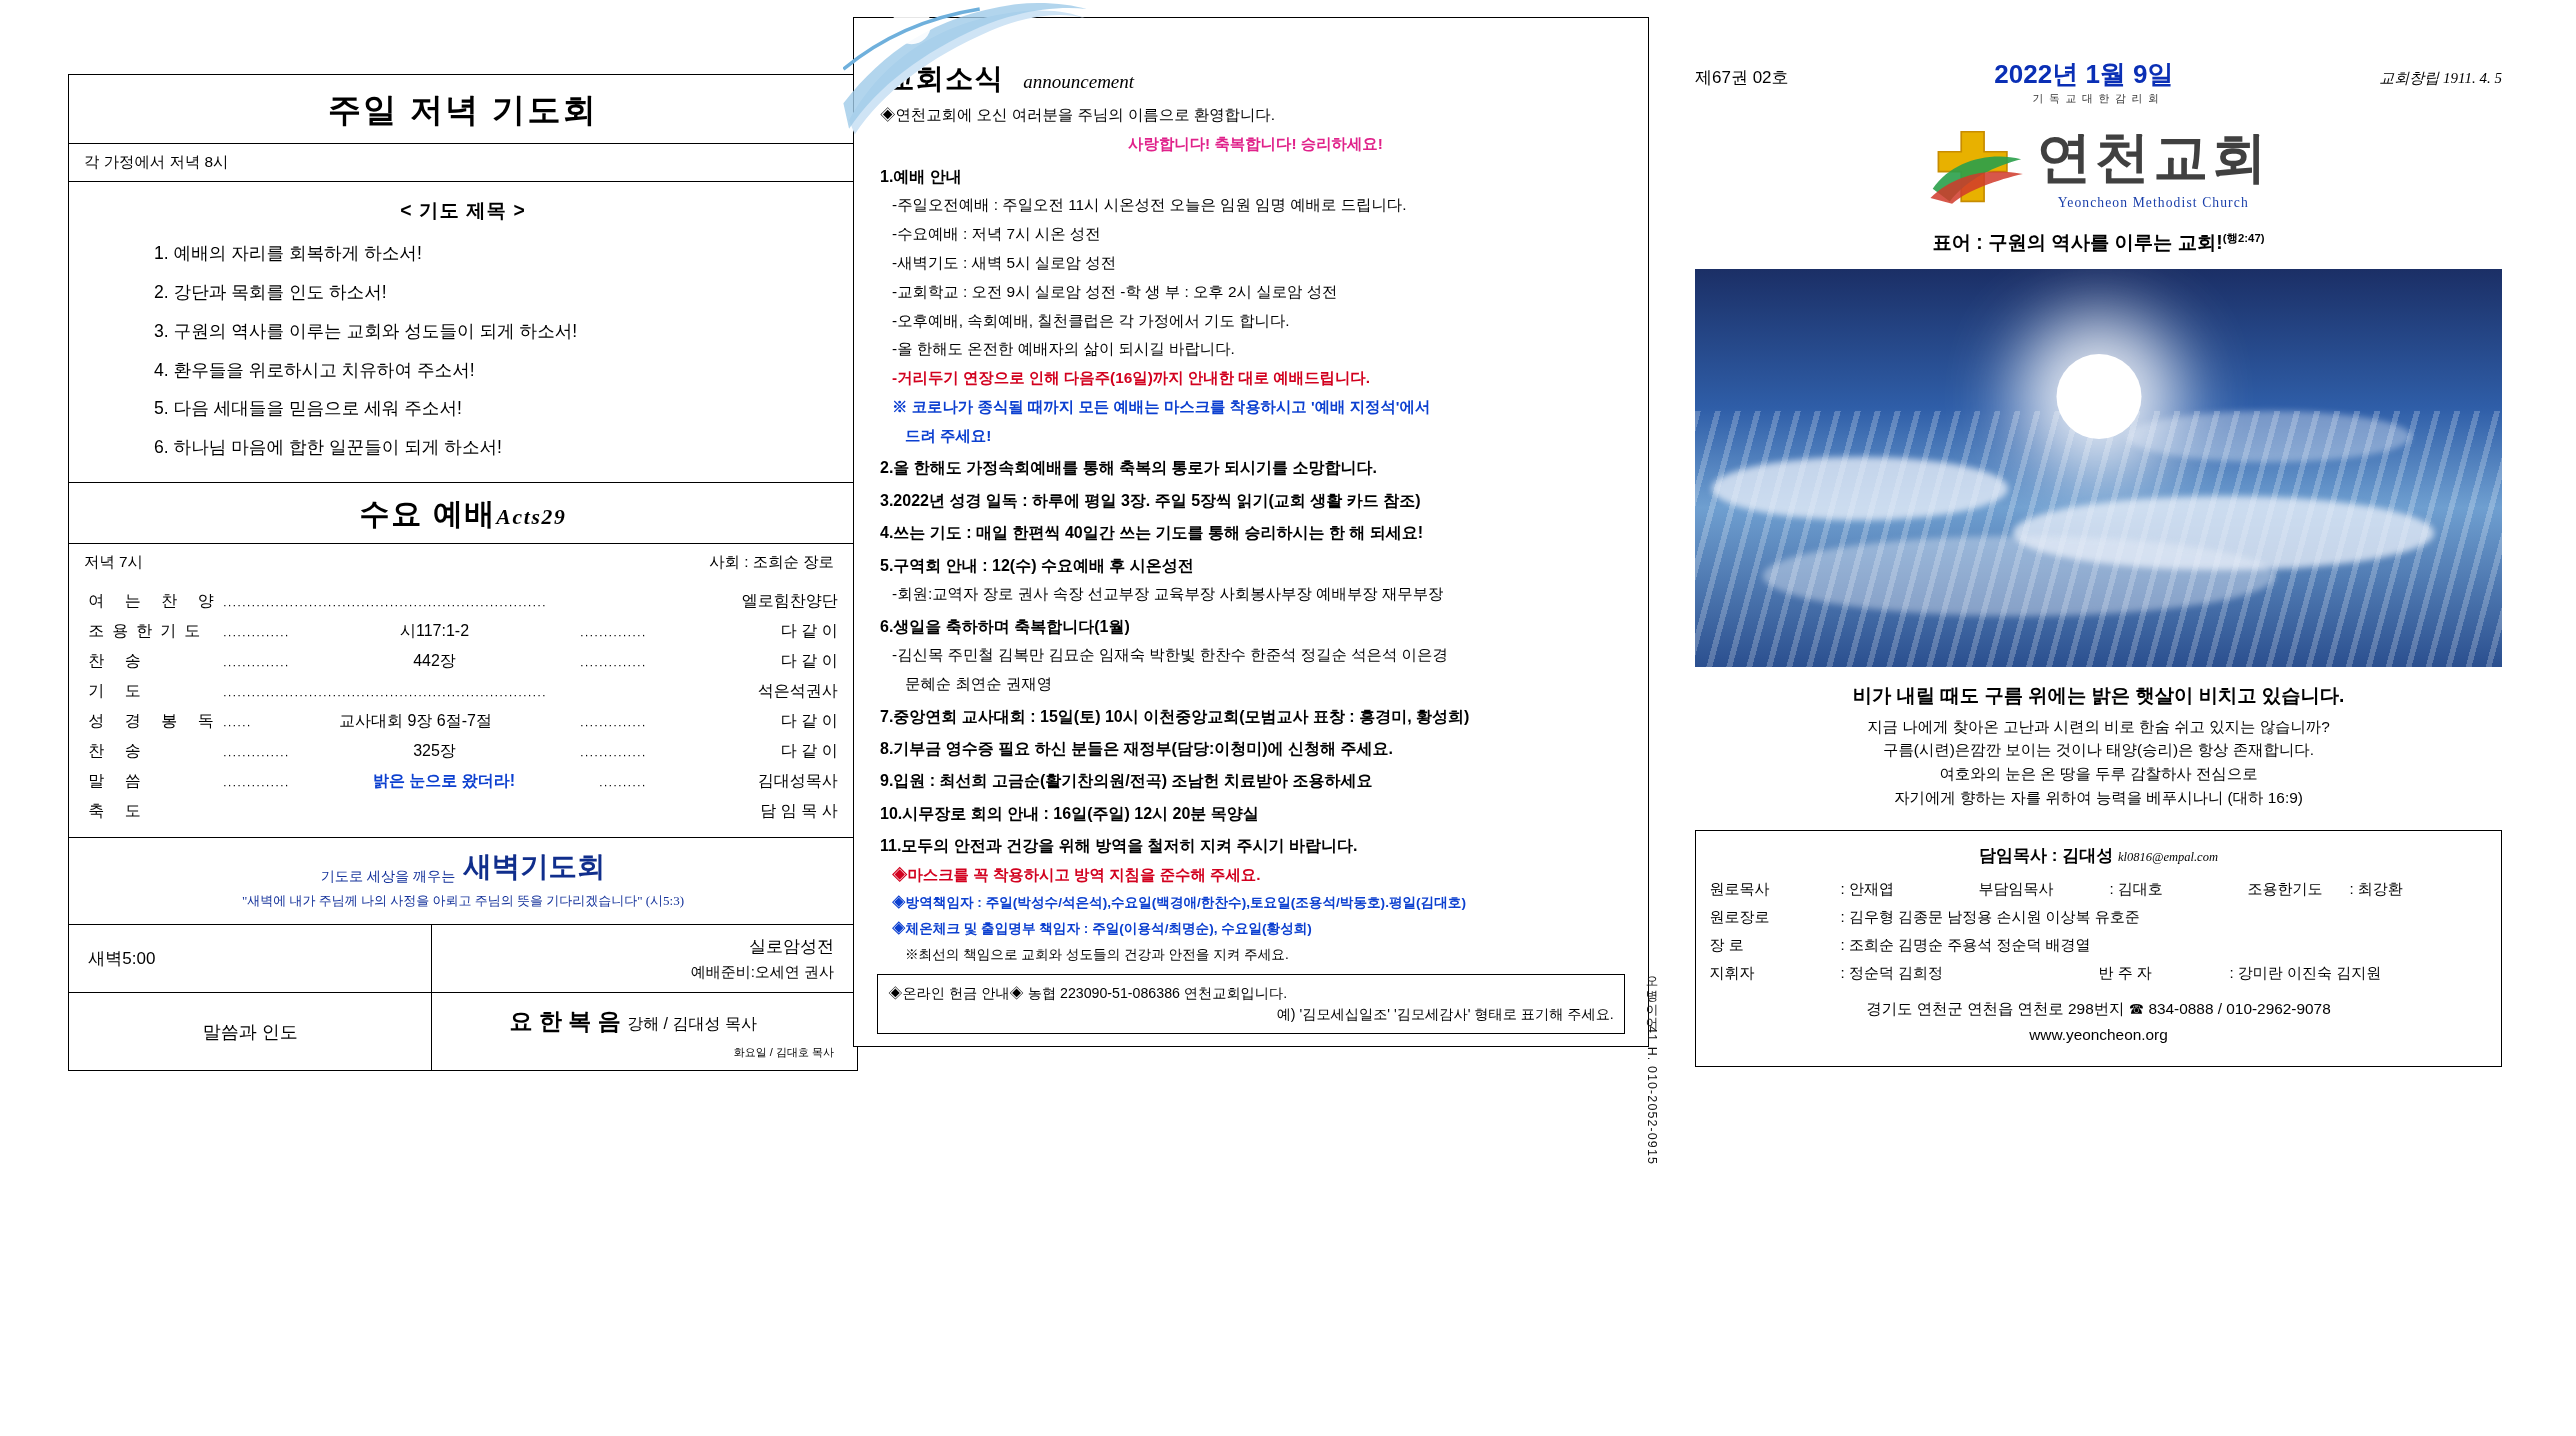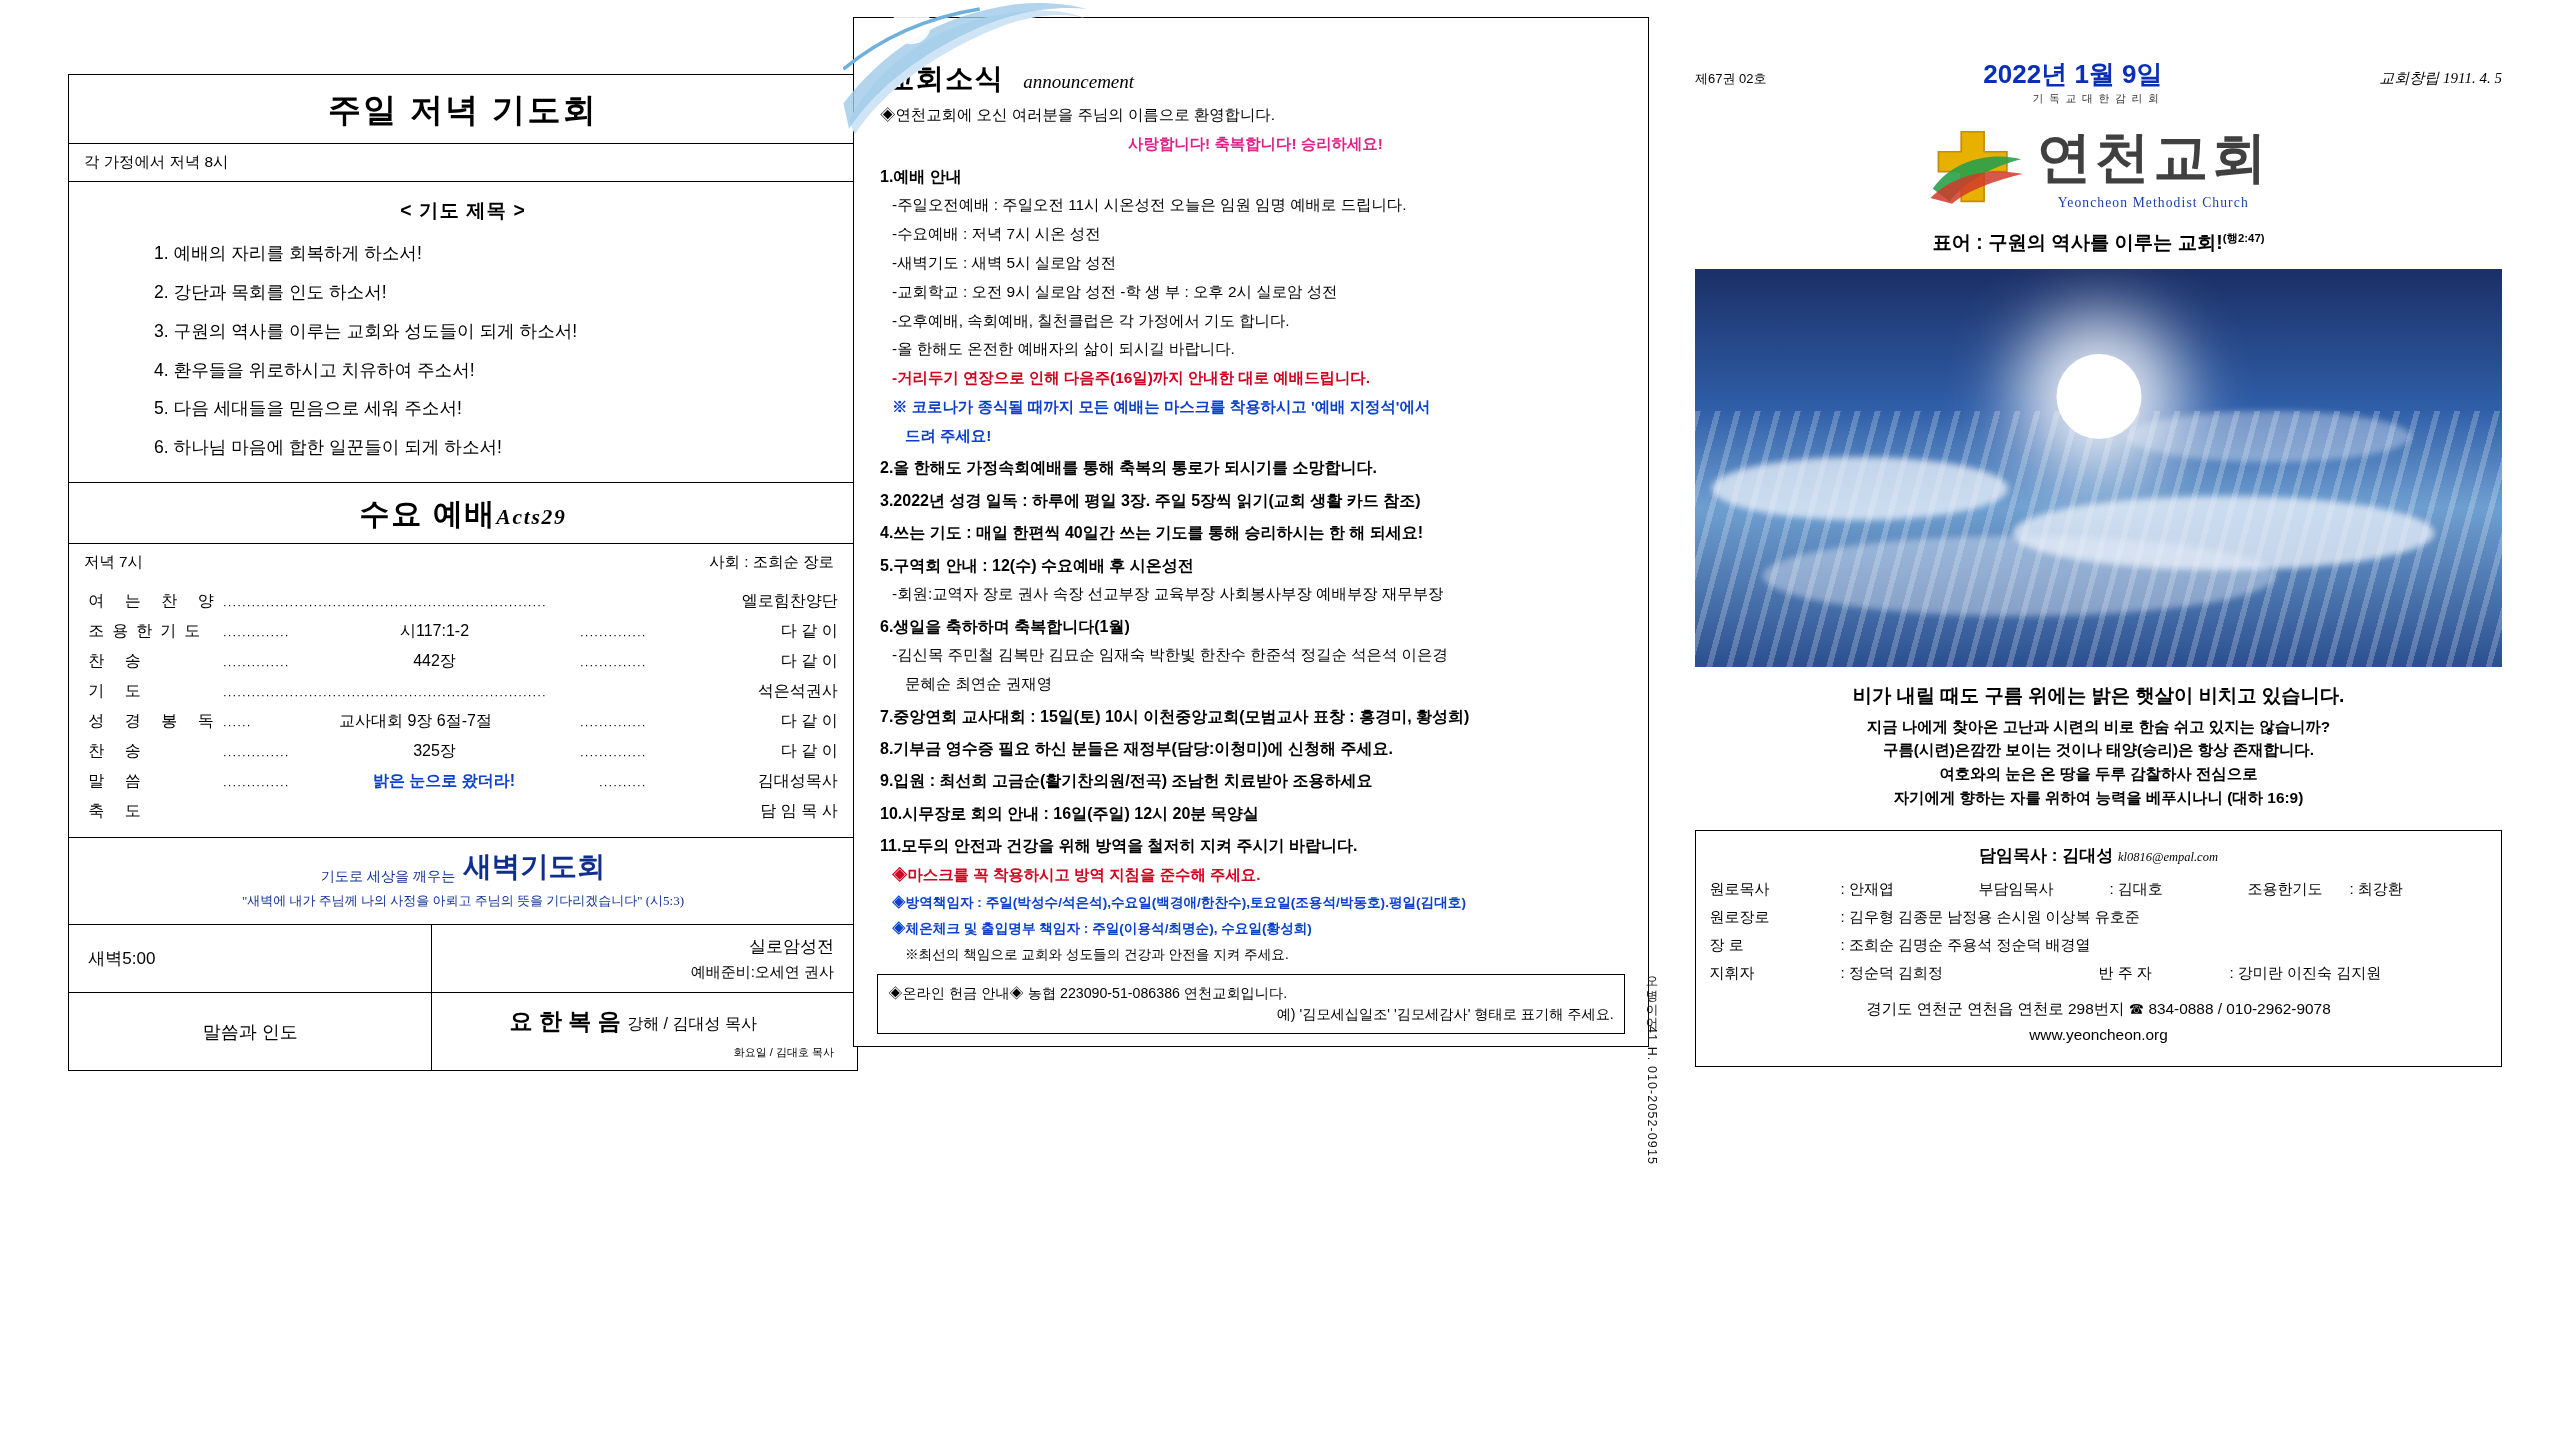--- a/index.html
+++ b/index.html
@@ -65,7 +65,7 @@
   
   .right{position:absolute;left:1672px;top:23px;width:853px;}
   .r-top{display:flex;align-items:baseline;justify-content:space-between;padding:34px 23px 0 23px;}
-  .r-vol{font-size:13px;}
+  .r-vol{font-size:17px;}
   .r-date{font-size:26px;font-weight:bold;color:#0a2fb5;}
   .r-found{font-size:15px;font-style:italic;font-family:"Liberation Serif",serif;}
   .logo-wrap{display:flex;align-items:center;justify-content:center;padding:15px 0 3.4px;}

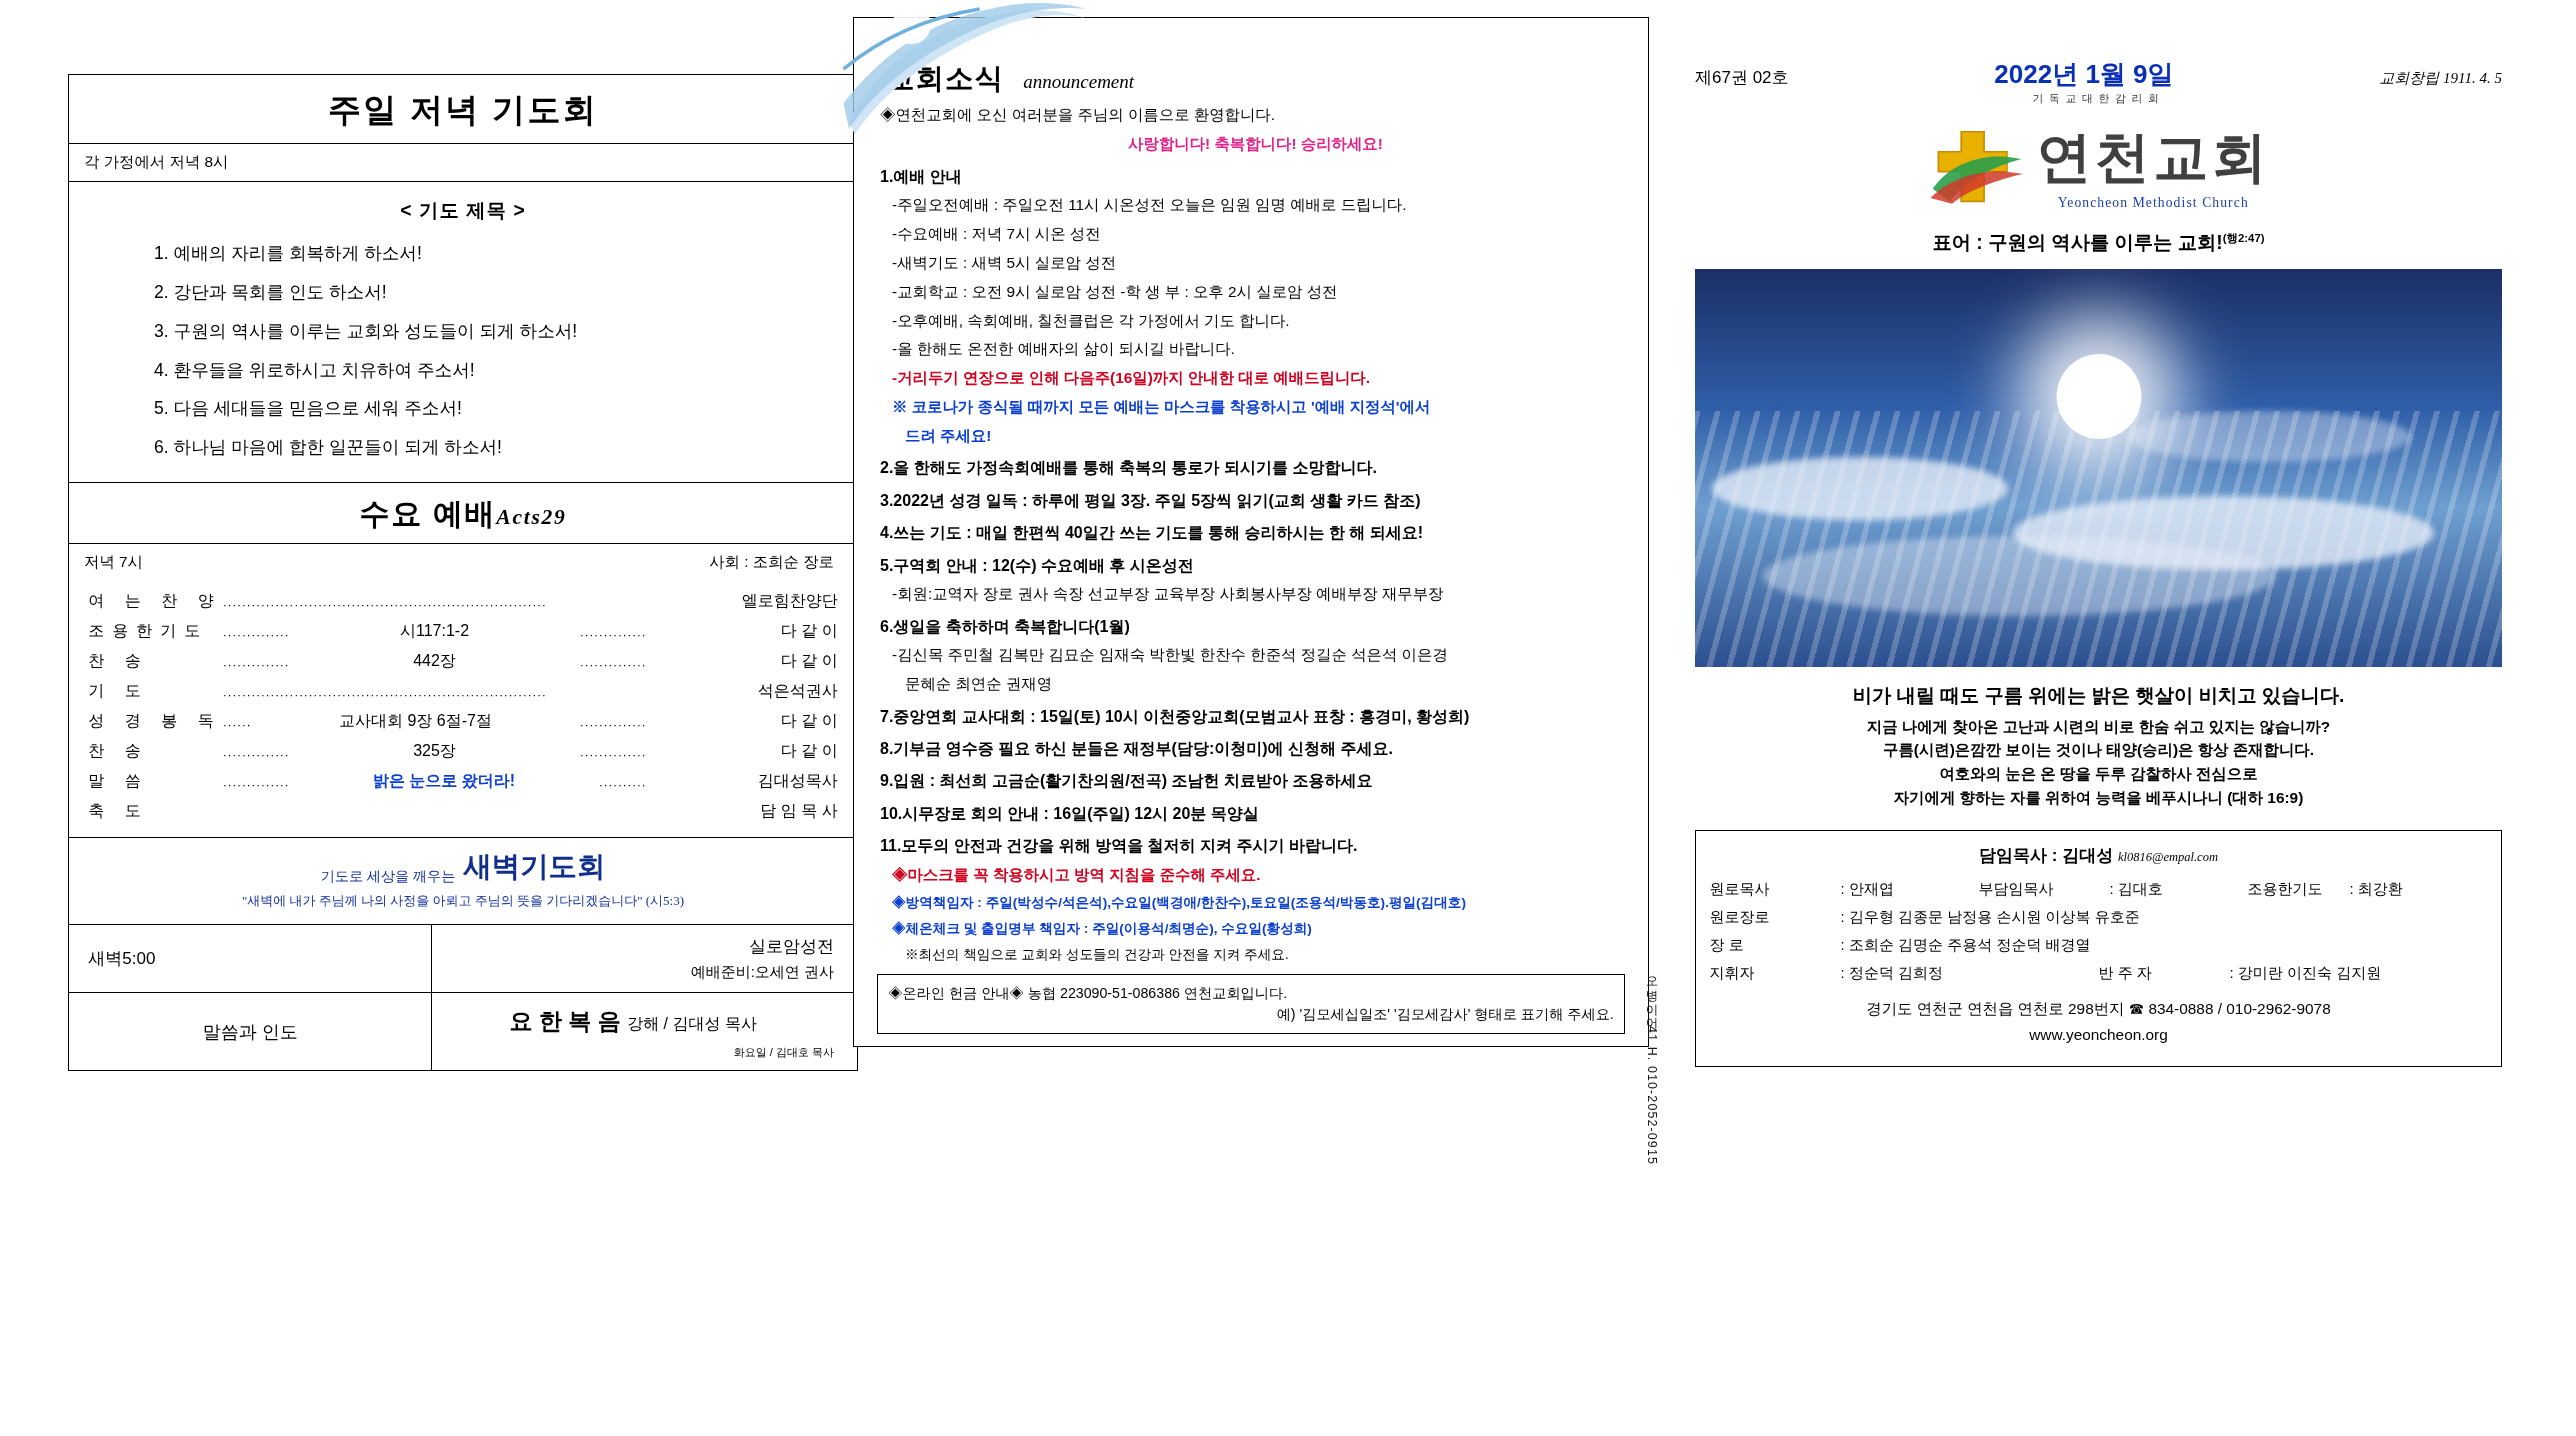--- a/index.html
+++ b/index.html
@@ -79,7 +79,7 @@
   .cloud{position:absolute;background:rgba(235,240,250,.75);border-radius:50%;filter:blur(3.4px);}
   .rays{position:absolute;left:0;right:0;top:142px;height:256px;background:repeating-linear-gradient(105deg, rgba(255,255,255,.22) 0 5.7px, rgba(255,255,255,0) 5.7px 19.3px);}
   .verse-1{text-align:center;font-size:19.3px;font-weight:bold;padding:15px 17px 5.7px;}
-  .verse-2{text-align:center;font-size:15.4px;line-height:1.55;padding:0 17px 11.4px;font-weight:bold;}
+  .verse-2{text-align:center;font-size:15.4px;line-height:1.55;padding:0 17px 11.4px;}
   .r-card{border:1.7px solid #000;margin:9px 23px 0 23px;padding:10.2px 13.6px 11.4px;}
   .r-card .rowc{display:flex;font-size:15px;padding:4.5px 0;}
   .rowc .lab{width:131px;}

